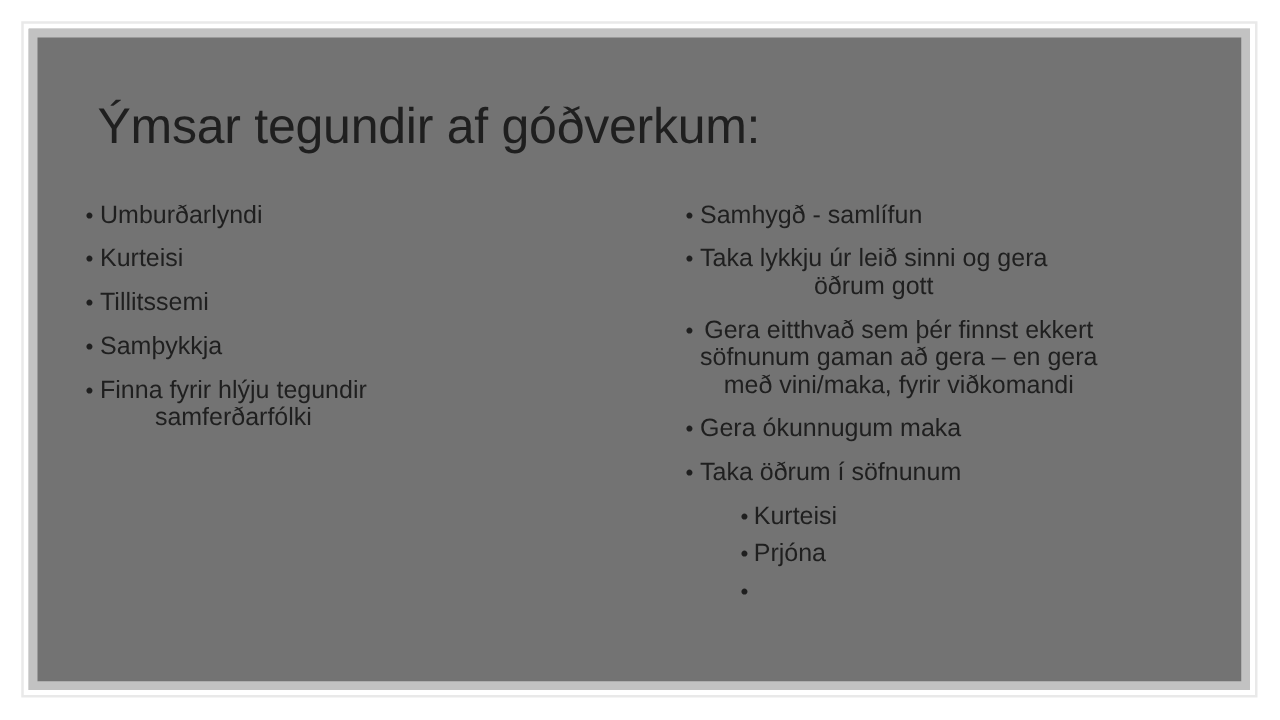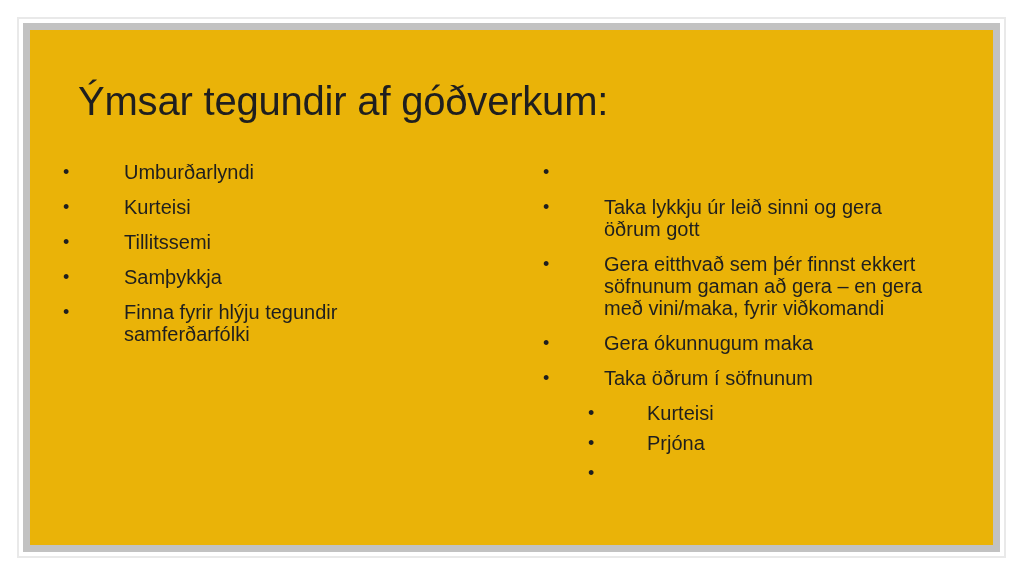--- a/index.html
+++ b/index.html
@@ -27,8 +27,9 @@
     width: 100%;
     height: 100%;
     box-sizing: border-box;
-    background: #eab308;
+    background: #737373;
     border: 7px solid #c2c2c2;
+    text-align: center;
   }
   .slide-title {
     position: absolute;

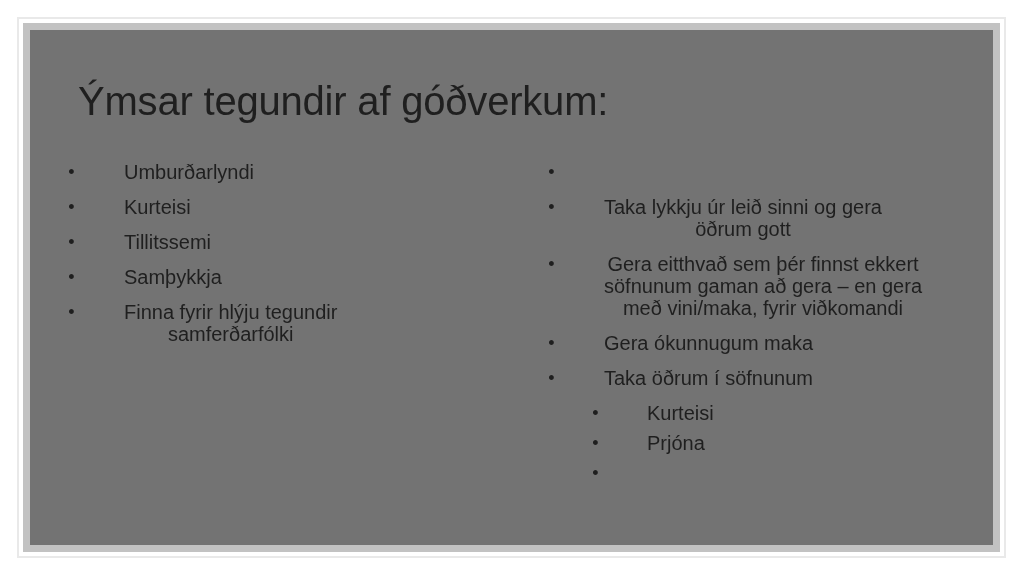--- a/index.html
+++ b/index.html
@@ -63,7 +63,6 @@
   }
   .bullet-text {
     white-space: pre-line;
-    margin-left: 44px;
   }
   .item-block { margin-bottom: 0; }
   .sub-list {

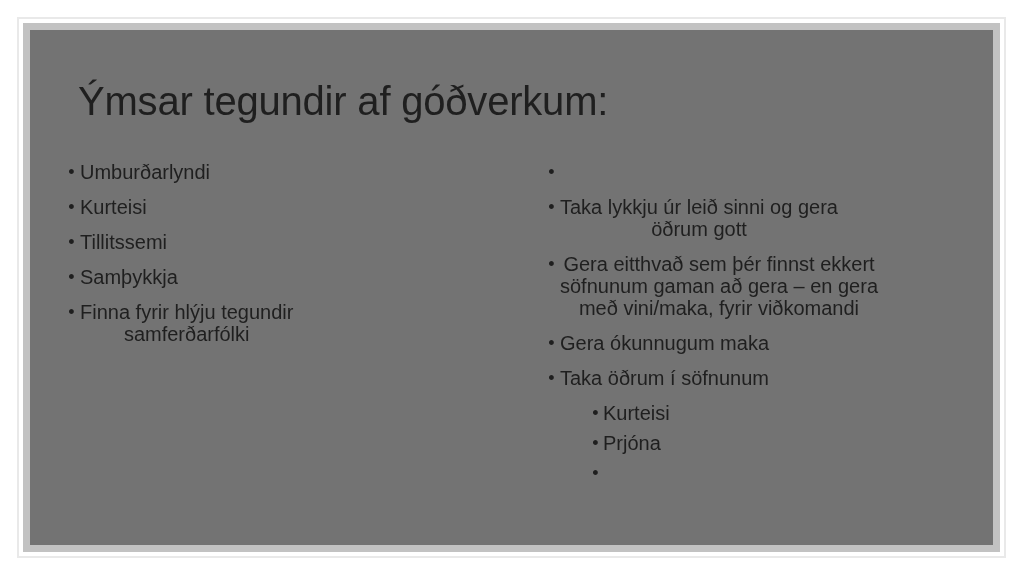--- a/index.html
+++ b/index.html
@@ -117,6 +117,7 @@
         <div class="item-block">
           <div class="bullet-item">
             <span class="bullet-glyph">•</span>
+            <span class="bullet-text">Samhygð - samlífun</span>
           </div>
         </div>
         <div class="item-block">

